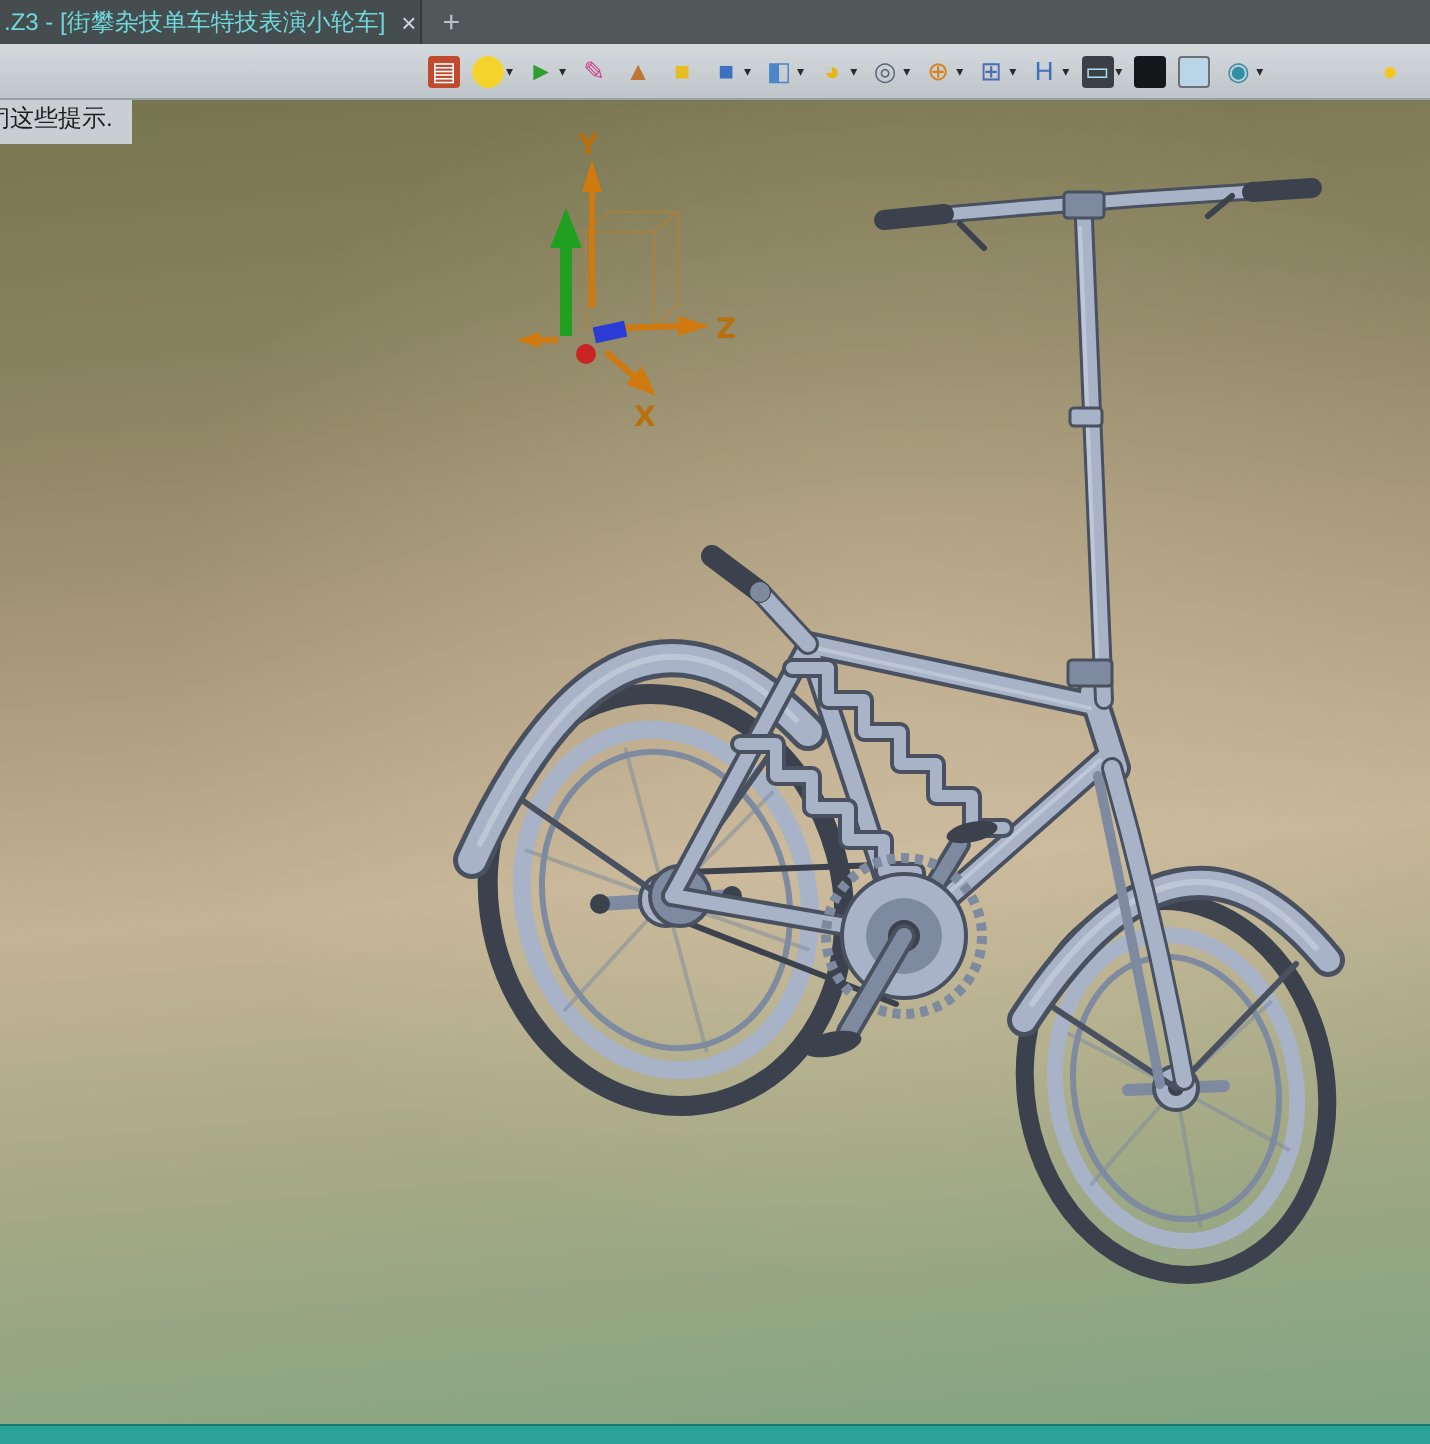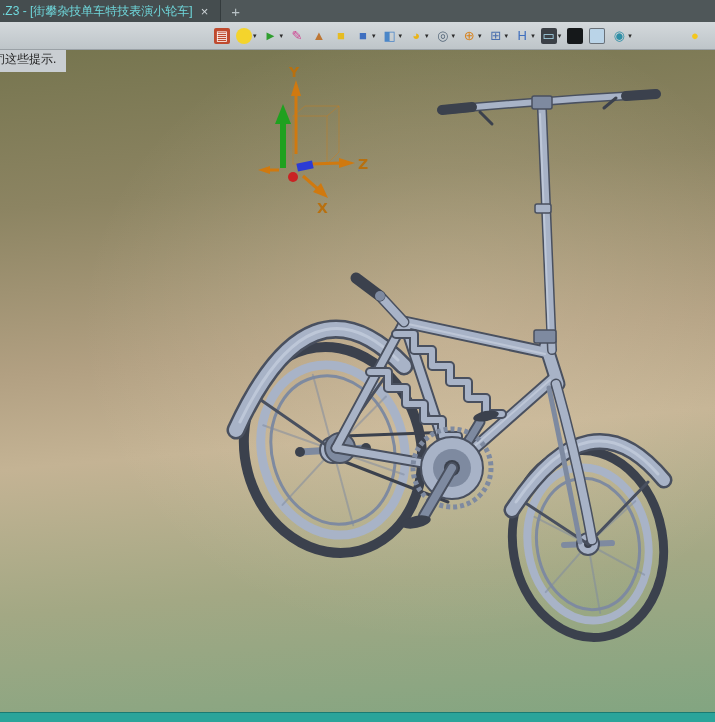--- a/index.html
+++ b/index.html
@@ -26,7 +26,7 @@
   
   .tabbar{height:22px;background:#4f5759;display:flex;align-items:stretch;flex:0 0 auto;}
   .tab{display:flex;align-items:center;background:#454d4f;border-right:1px solid #343b3d;
-       padding:0 12px 0 2px;max-width:230px;}
+       padding:0 2px 0 2px;max-width:230px;}
   .tab-title{color:var(--tab-text);font-size:12px;white-space:nowrap;overflow:hidden;}
   .tab-close{color:#cfd6d9;font-size:13px;margin-left:8px;line-height:1;cursor:default;}
   .new-tab{color:#b9c2c6;font-size:15px;display:flex;align-items:center;padding:0 10px;}

